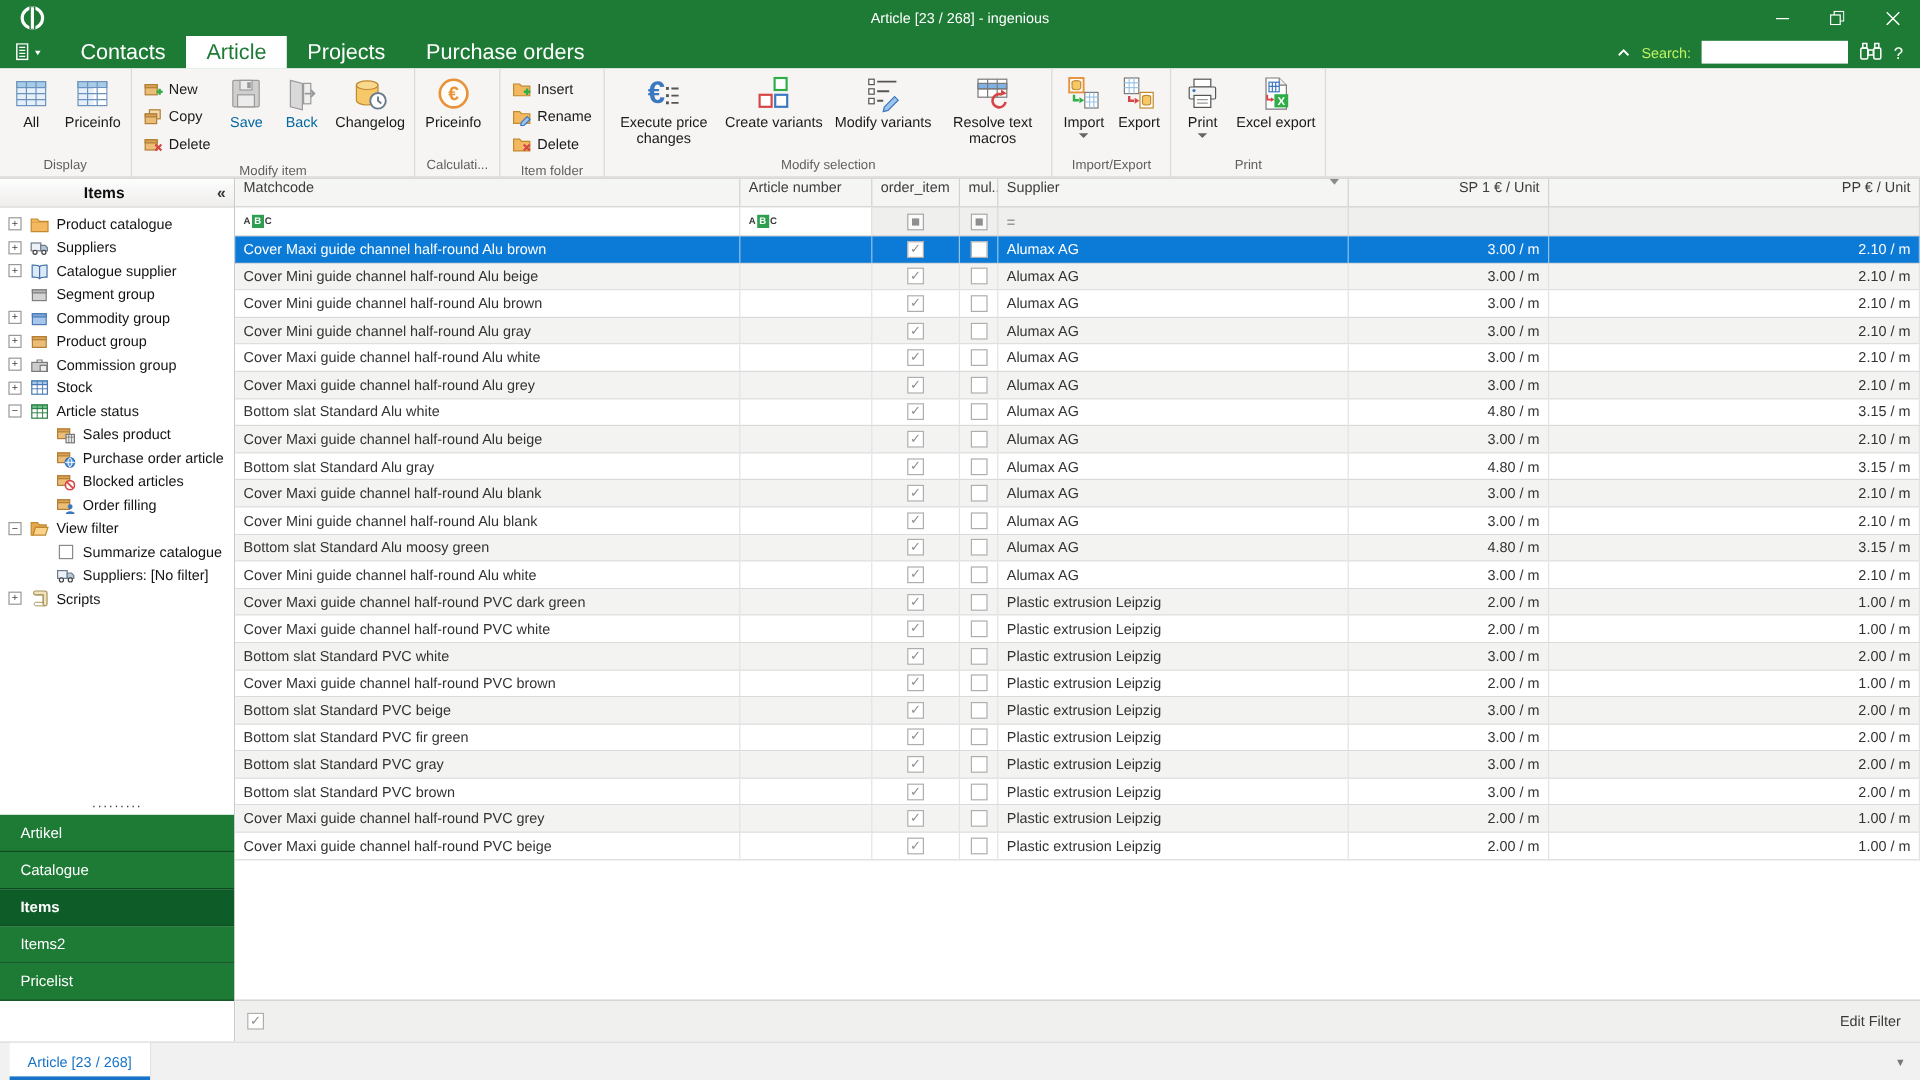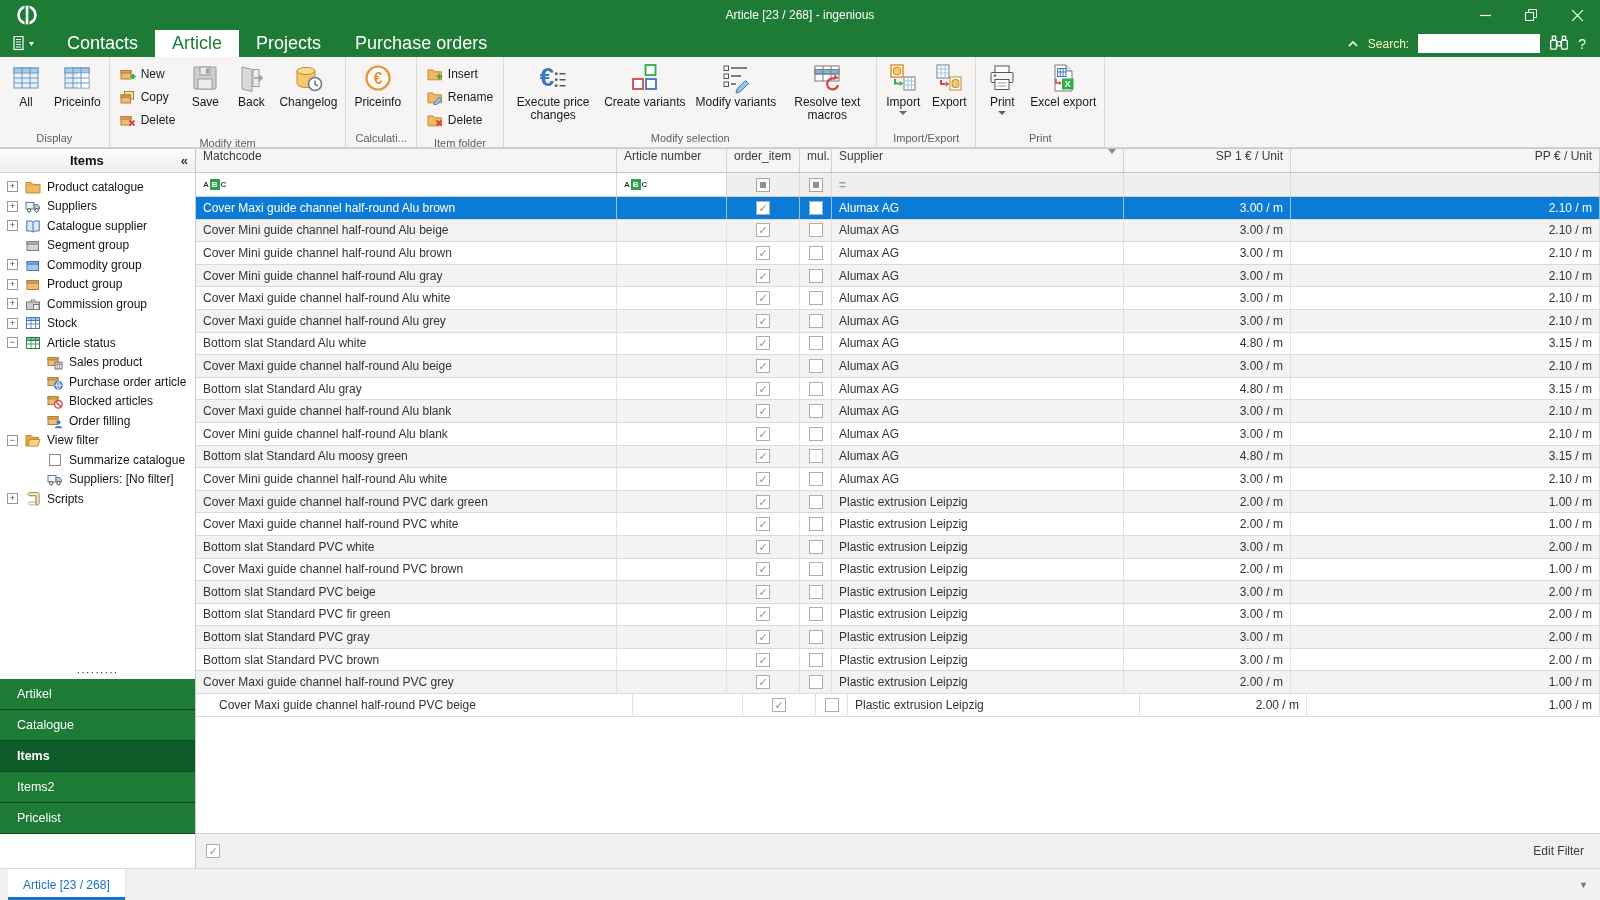--- a/index.html
+++ b/index.html
@@ -20,7 +20,7 @@
 .mtab{padding:0 17px;height:27px;line-height:27px;font-size:18px;}
 .mtab.active{background:#fff;color:#1e7b36;}
 .menu-right{margin-left:auto;display:flex;align-items:center;gap:9px;padding-right:14px;}
-.srch-lbl{color:#fef9c3;}
+.srch-lbl{color:#bef264;}
 .search-input{width:122px;height:19px;border:none;outline:none;background:#fff;padding:0 4px;font-family:inherit;}
 .chev-up{width:12px;height:12px;}
 .help{font-size:14px;color:#fff;}

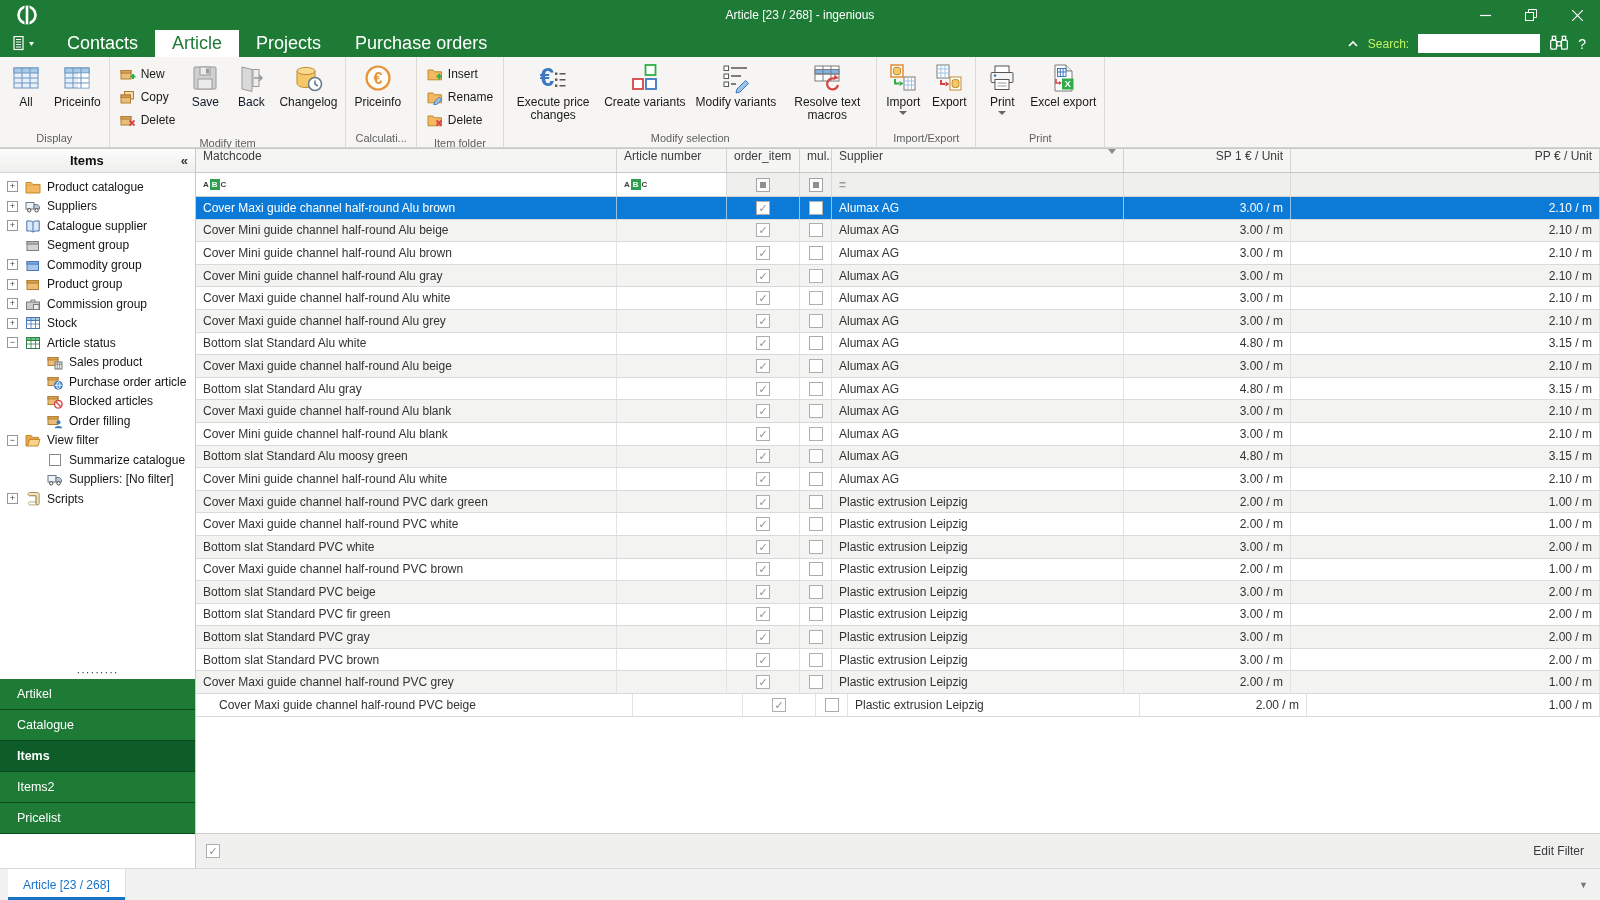--- a/index.html
+++ b/index.html
@@ -33,7 +33,7 @@
 .rlarge{display:flex;flex-direction:column;align-items:center;min-width:46px;max-width:92px;padding:4px 5px 0;text-align:center;}
 .ric32{width:32px;height:32px;flex:none;}
 .rll{line-height:13px;margin-top:2px;max-width:82px;color:#1a1a1a;}
-.rlarge.disabled .rll{color:#0f172a;}
+.rlarge.disabled .rll{color:#0369a1;}
 .rcaret{margin-top:2px;width:0;height:0;border-left:4px solid transparent;border-right:4px solid transparent;border-top:4px solid #666;}
 .rstack{display:flex;flex-direction:column;justify-content:flex-start;padding:4px 2px;}
 .rsmall{display:flex;align-items:center;gap:5px;height:23px;padding:0 5px;white-space:nowrap;color:#1a1a1a;}

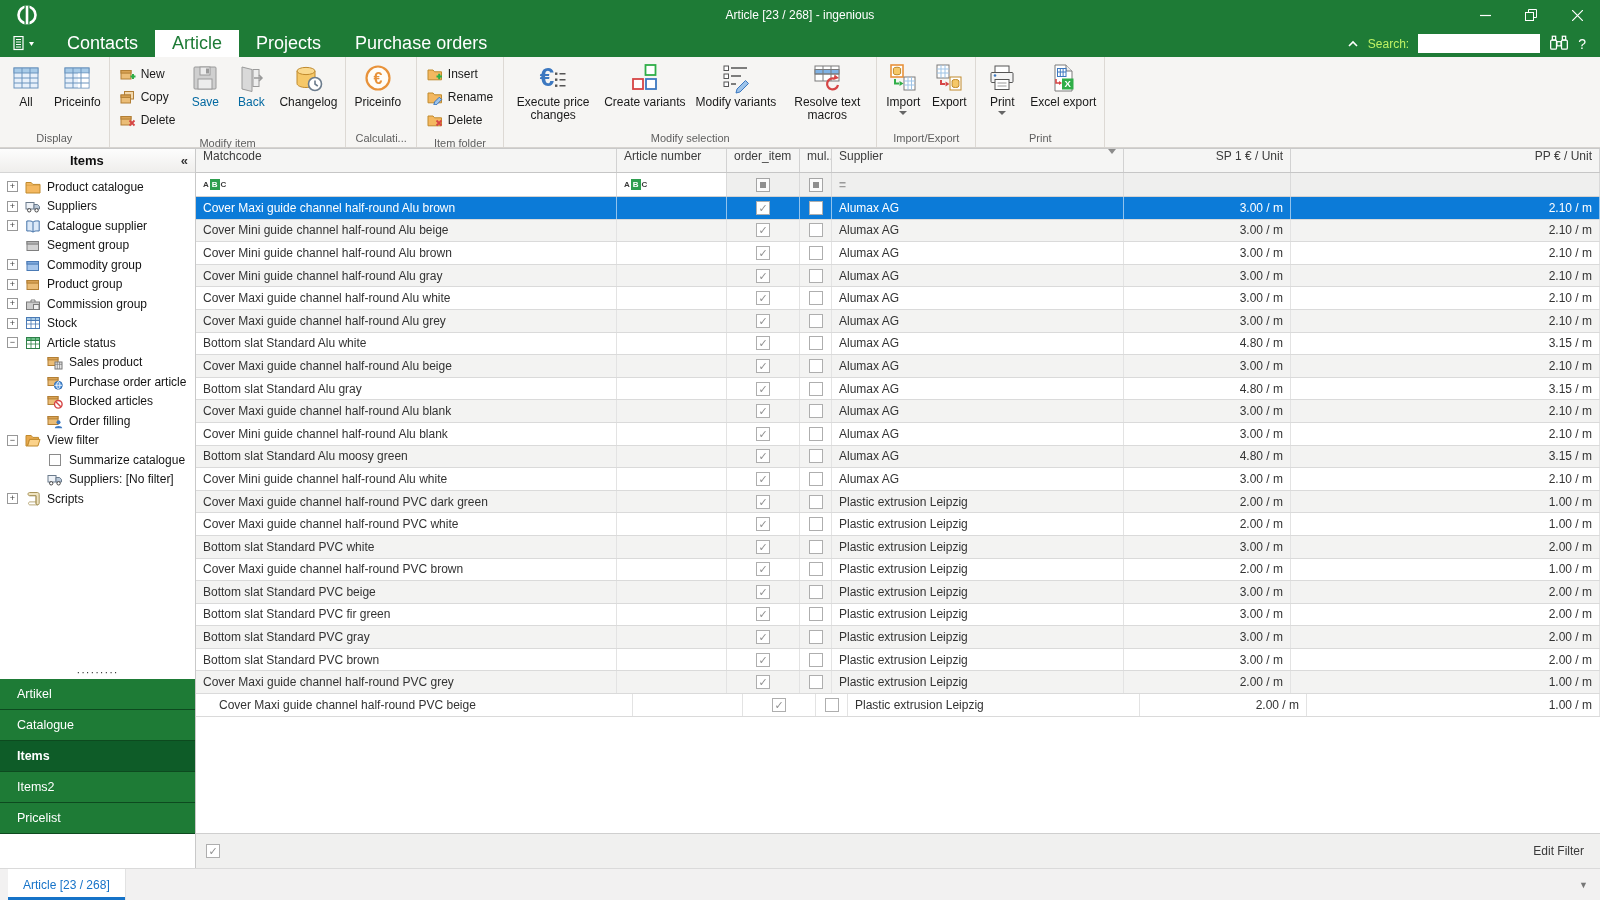--- a/index.html
+++ b/index.html
@@ -892,7 +892,7 @@
         <div class="tcell right" style="flex: 1 1 0%;">1.00 / m</div>
       </div>
       <div class="trow">
-        <div class="tcell" style="width: 421px; flex: 0 0 auto; margin-left: 16px;">Cover Maxi guide channel half-round PVC beige</div>
+        <div class="tcell" style="width: 421px; flex: 0 0 auto;">Cover Maxi guide channel half-round PVC beige</div>
         <div class="tcell" style="width: 110px; flex: 0 0 auto;"></div>
         <div class="tcell center" style="width: 73px; flex: 0 0 auto;">
           <span class="cb">✓</span>

